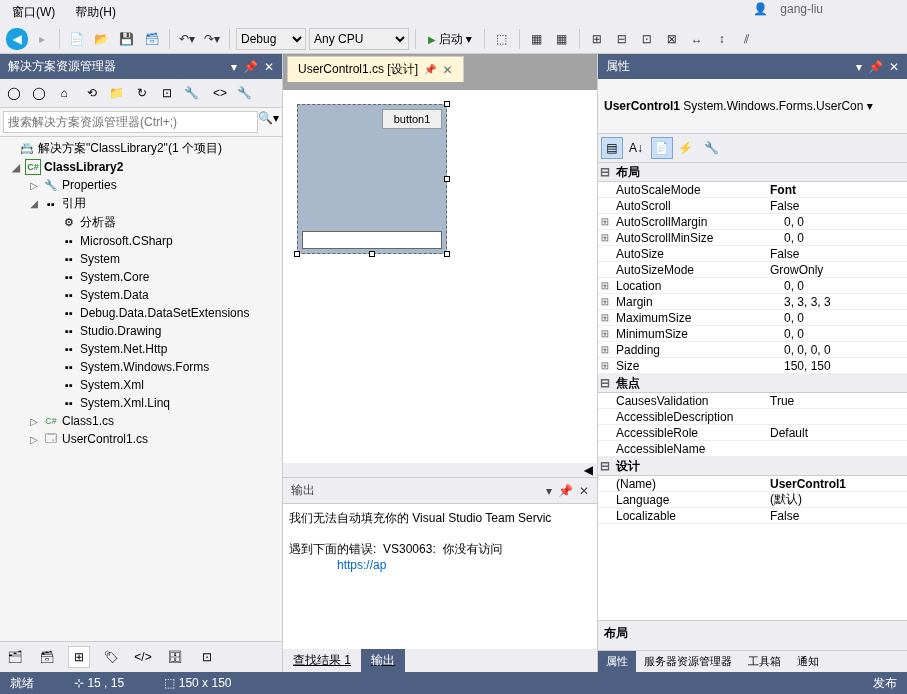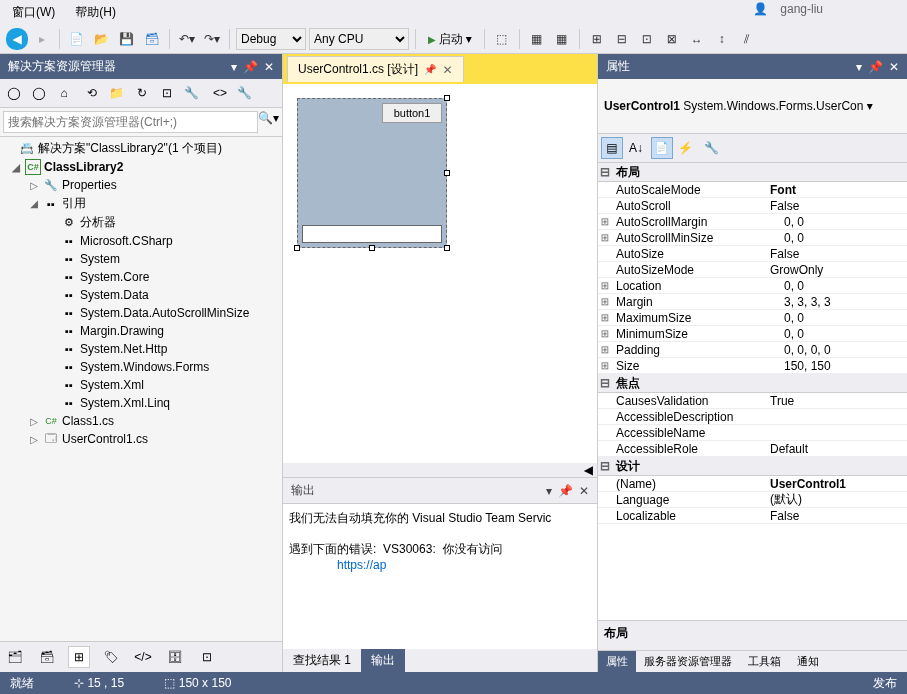--- a/index.html
+++ b/index.html
@@ -28,7 +28,7 @@
 .tn .ic { width: 16px; height: 16px; display: flex; align-items: center; justify-content: center; font-size: 11px; }
 .tn.bold { font-weight: bold; }
 .center { flex: 1; display: flex; flex-direction: column; }
-.tabs { display: flex; background: #fde047; padding: 2px 4px 2px; gap: 2px; }
+.tabs { display: flex; background: #a3a3a3; padding: 2px 4px 8px; gap: 2px; }
 .tab { padding: 4px 10px; background: #fff6d8; border: 1px solid #ccc; border-bottom: none; cursor: pointer; display: flex; gap: 6px; align-items: center; }
 .tab .pin { color: #666; font-size: 10px; }
 .tab .close { color: #666; }

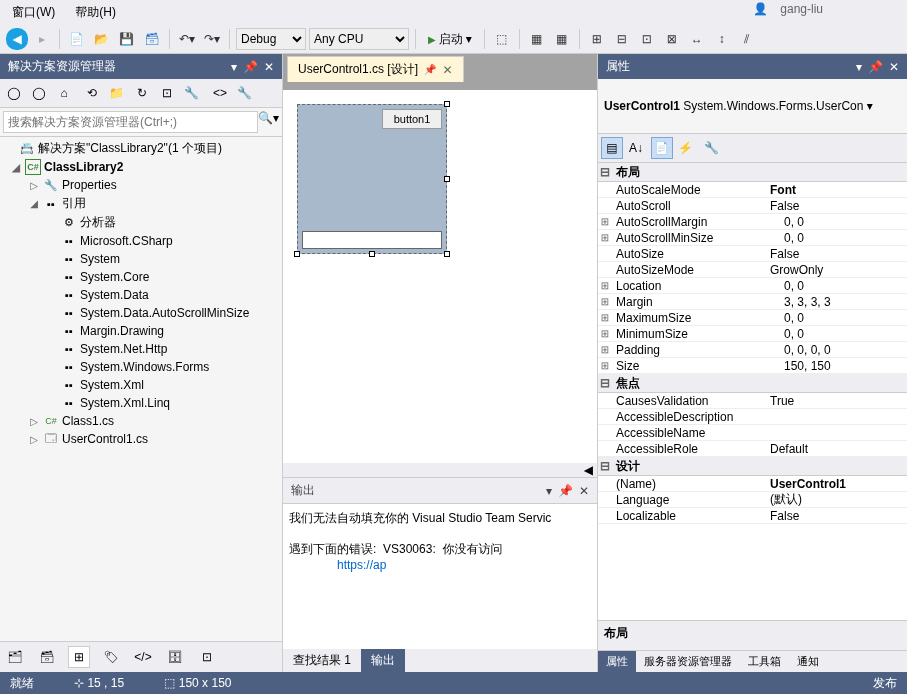--- a/index.html
+++ b/index.html
@@ -193,7 +193,7 @@
           <div class="tn" style="--indent: 46px;">
             <span class="arrow"></span>
             <span class="ic">▪▪</span>
-            <span>System.Data.AutoScrollMinSize</span>
+            <span>Debug.Data.DataSetExtensions</span>
           </div>
           <div class="tn" style="--indent: 46px;">
             <span class="arrow"></span>

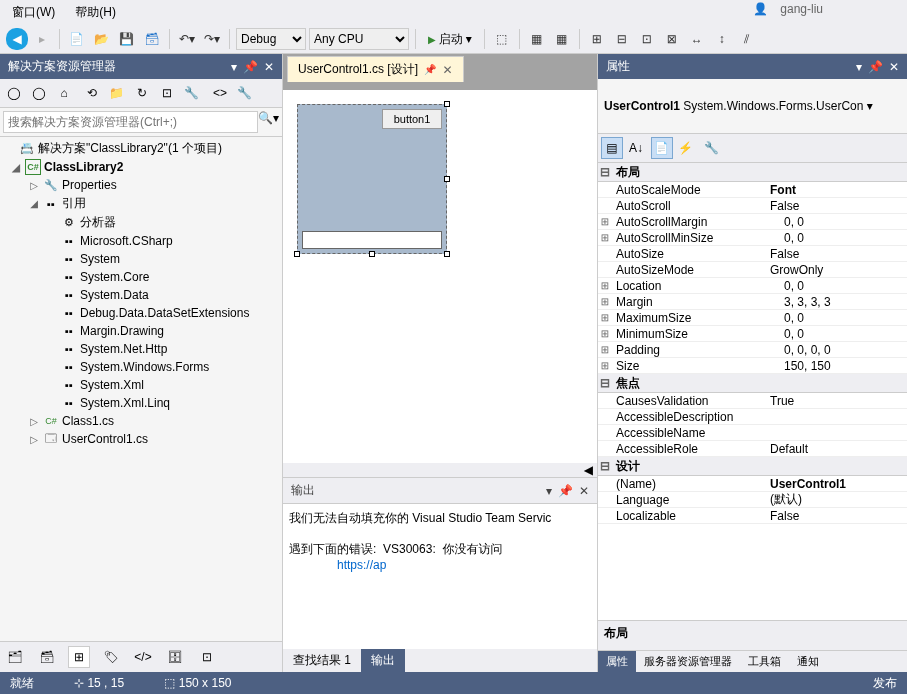--- a/index.html
+++ b/index.html
@@ -198,7 +198,7 @@
           <div class="tn" style="--indent: 46px;">
             <span class="arrow"></span>
             <span class="ic">▪▪</span>
-            <span>Margin.Drawing</span>
+            <span>Studio.Drawing</span>
           </div>
           <div class="tn" style="--indent: 46px;">
             <span class="arrow"></span>

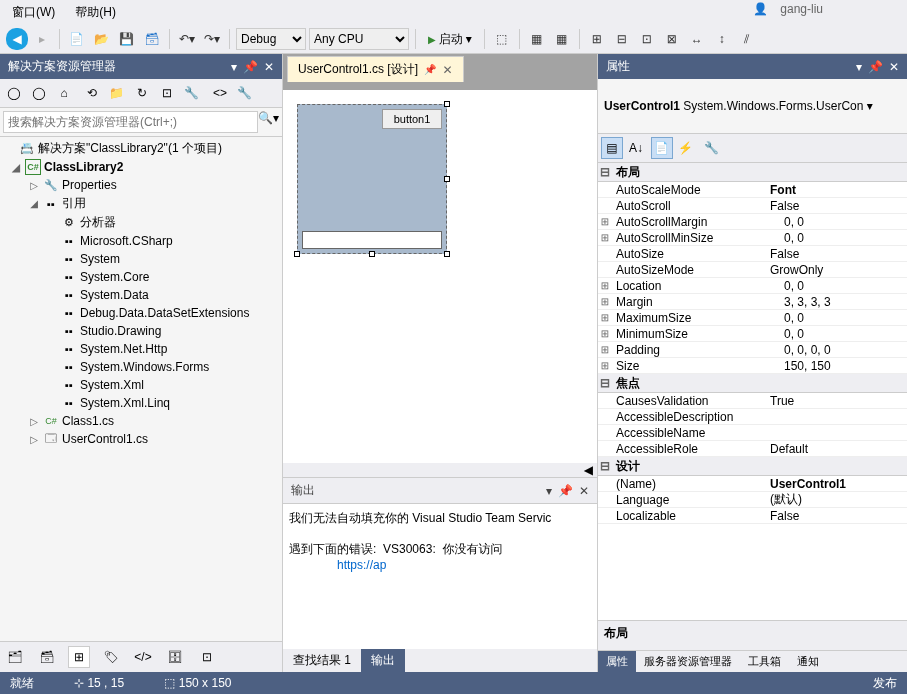--- a/index.html
+++ b/index.html
@@ -377,12 +377,12 @@
             <span class="val" style=""></span>
           </div>
           <div class="prop-row">
+            <span class="name">AccessibleRole</span>
+            <span class="val" style="">Default</span>
+          </div>
+          <div class="prop-row">
             <span class="name">AccessibleName</span>
             <span class="val" style=""></span>
-          </div>
-          <div class="prop-row">
-            <span class="name">AccessibleRole</span>
-            <span class="val" style="">Default</span>
           </div>
         </div>
       <div class="prop-cat">设计</div>

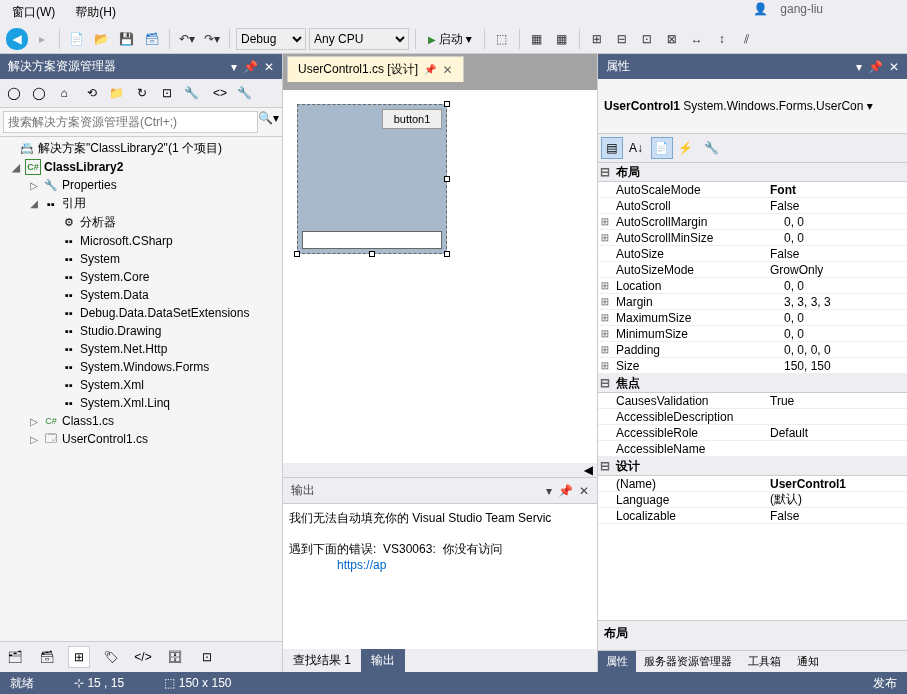--- a/index.html
+++ b/index.html
@@ -40,7 +40,7 @@
 .output-panel { height: 195px; border-top: 1px solid #ccc; display: flex; flex-direction: column; background: #eeeef2; }
 .output-body { flex: 1; background: #fff; padding: 6px; font-family: Consolas, monospace; font-size: 12px; overflow: auto; white-space: pre-wrap; }
 .output-body a { color: #0066cc; margin-left: 48px; }
-.output-tabs { display: flex; background: #eeeef2; }
+.output-tabs { display: flex; background: #eeeef2; text-decoration: underline; }
 .output-tabs span { padding: 3px 10px; cursor: pointer; }
 .output-tabs .active { background: #4d6082; color: #fff; }
 .left-tabs { display: flex; gap: 10px; padding: 4px; background: #eeeef2; border-top: 1px solid #ccc; }

